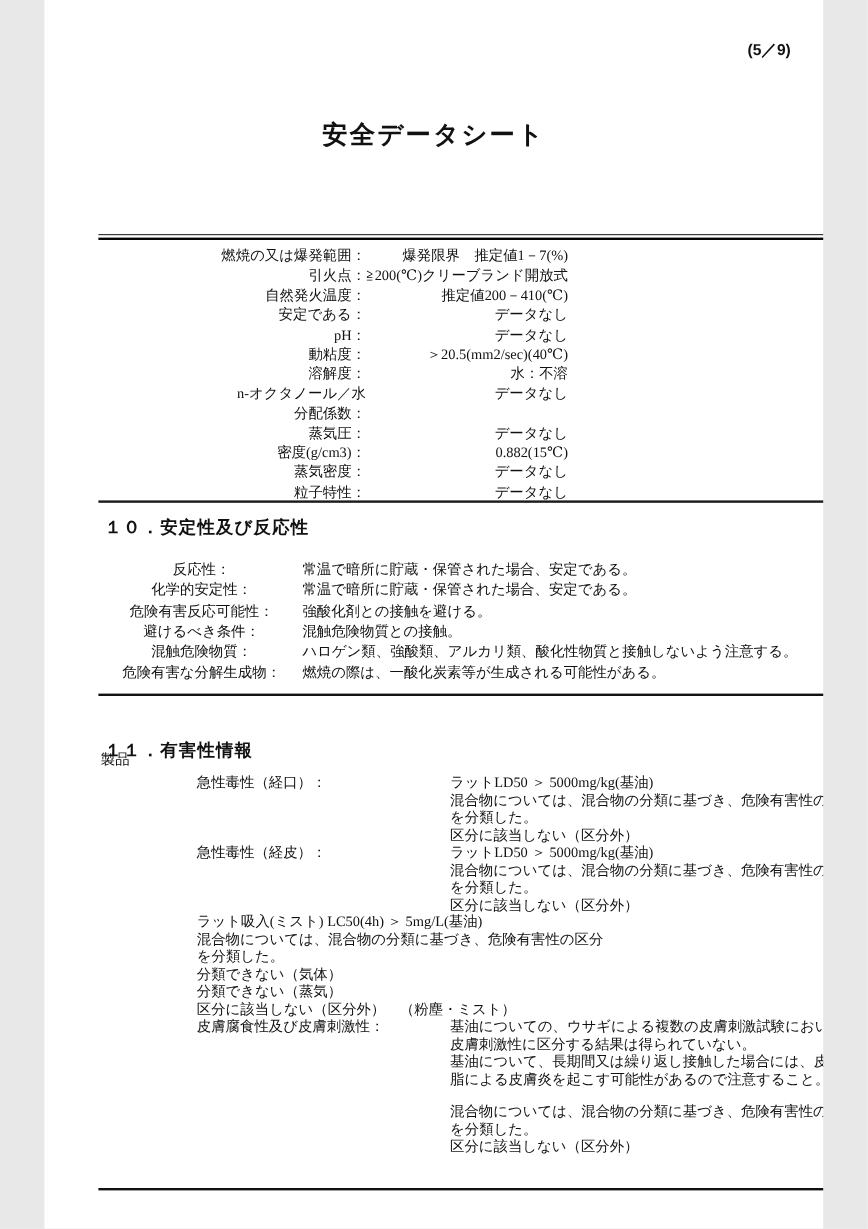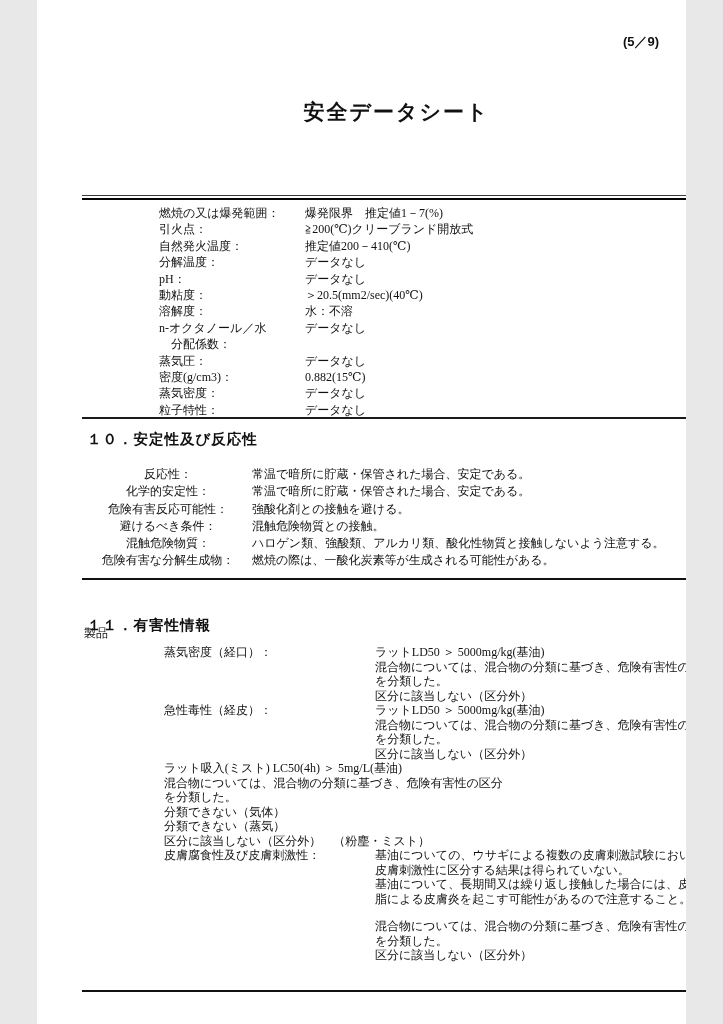--- a/index.html
+++ b/index.html
@@ -22,7 +22,7 @@
     position:absolute; top:98px; left:0; width:100%;
     text-align:center;
     font-family:"Liberation Sans","DejaVu Sans",sans-serif;
-    font-weight:bold; font-size:21px; letter-spacing:2px;padding-left:35px;
+    font-weight:bold; font-size:21px; letter-spacing:2px;
   }
   .rule { position:absolute; left:45px; width:637px; }
   .rule-double { top:195px; height:2px; border-top:1px solid #3a3a3a; border-bottom:2px solid #050505; }

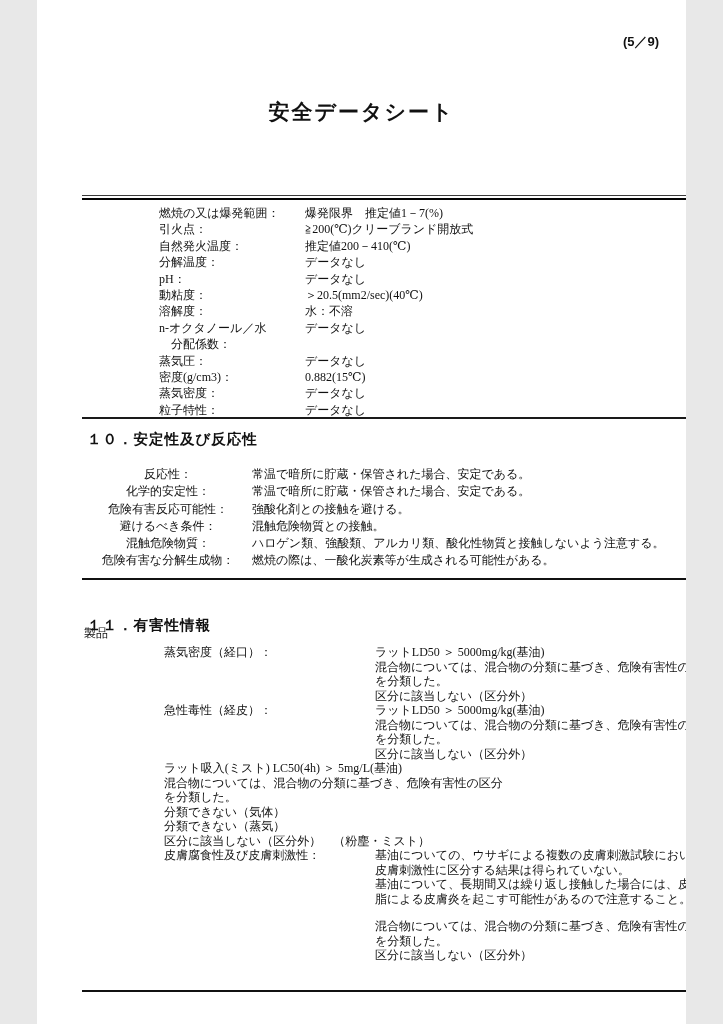--- a/index.html
+++ b/index.html
@@ -31,7 +31,7 @@
   .rule-3 { top:990px; border-top:2px solid #111; }
 
   .props { position:absolute; top:205px; left:122px; line-height:16.4px; }
-  .prow { display:flex; }
+  .prow { display:flex;text-align:right; }
   .plabel { width:146px; flex-shrink:0; }
   .pvalue { flex:1; white-space:nowrap; }
 

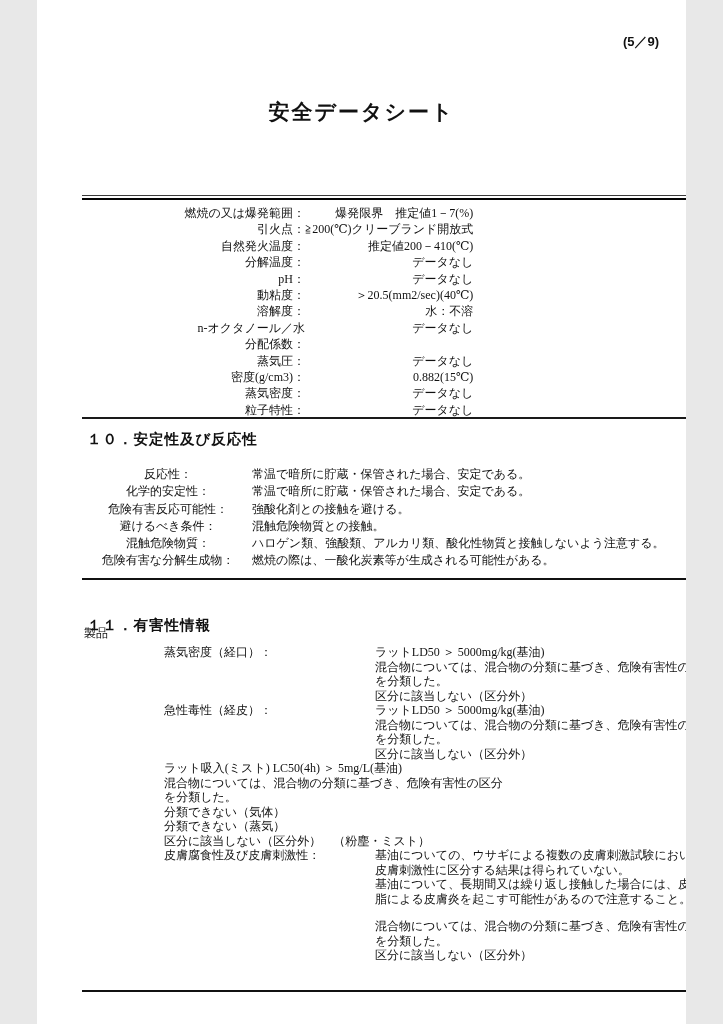--- a/index.html
+++ b/index.html
@@ -82,7 +82,7 @@
         <span class="pvalue">推定値200－410(℃)</span>
       </div>
     <div class="prow">
-        <span class="plabel">分解温度：</span>
+        <span class="plabel">安定である：</span>
         <span class="pvalue">データなし</span>
       </div>
     <div class="prow">

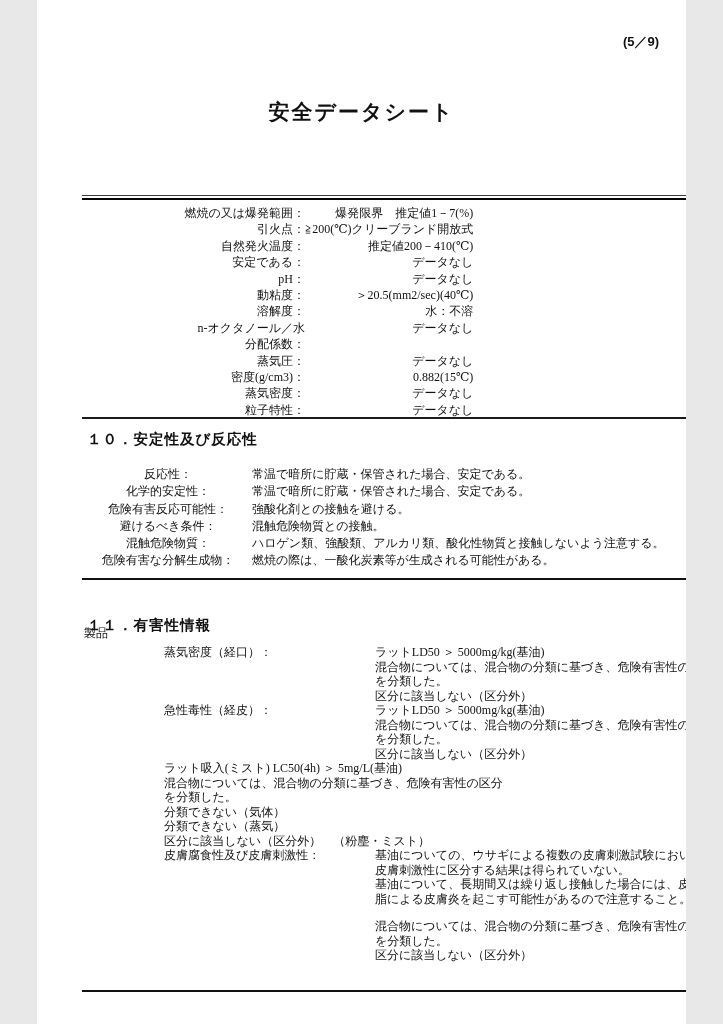--- a/index.html
+++ b/index.html
@@ -163,7 +163,7 @@
   <div class="entries">
 
     <div class="entry">
-      <span class="e-label">蒸気密度（経口）：</span>
+      <span class="e-label">急性毒性（経口）：</span>
       <div class="e-value">
         <div class="vline">ラットLD50 ＞ 5000mg/kg(基油)</div>
         <div class="vline">混合物については、混合物の分類に基づき、危険有害性の区分を分類した。</div>

